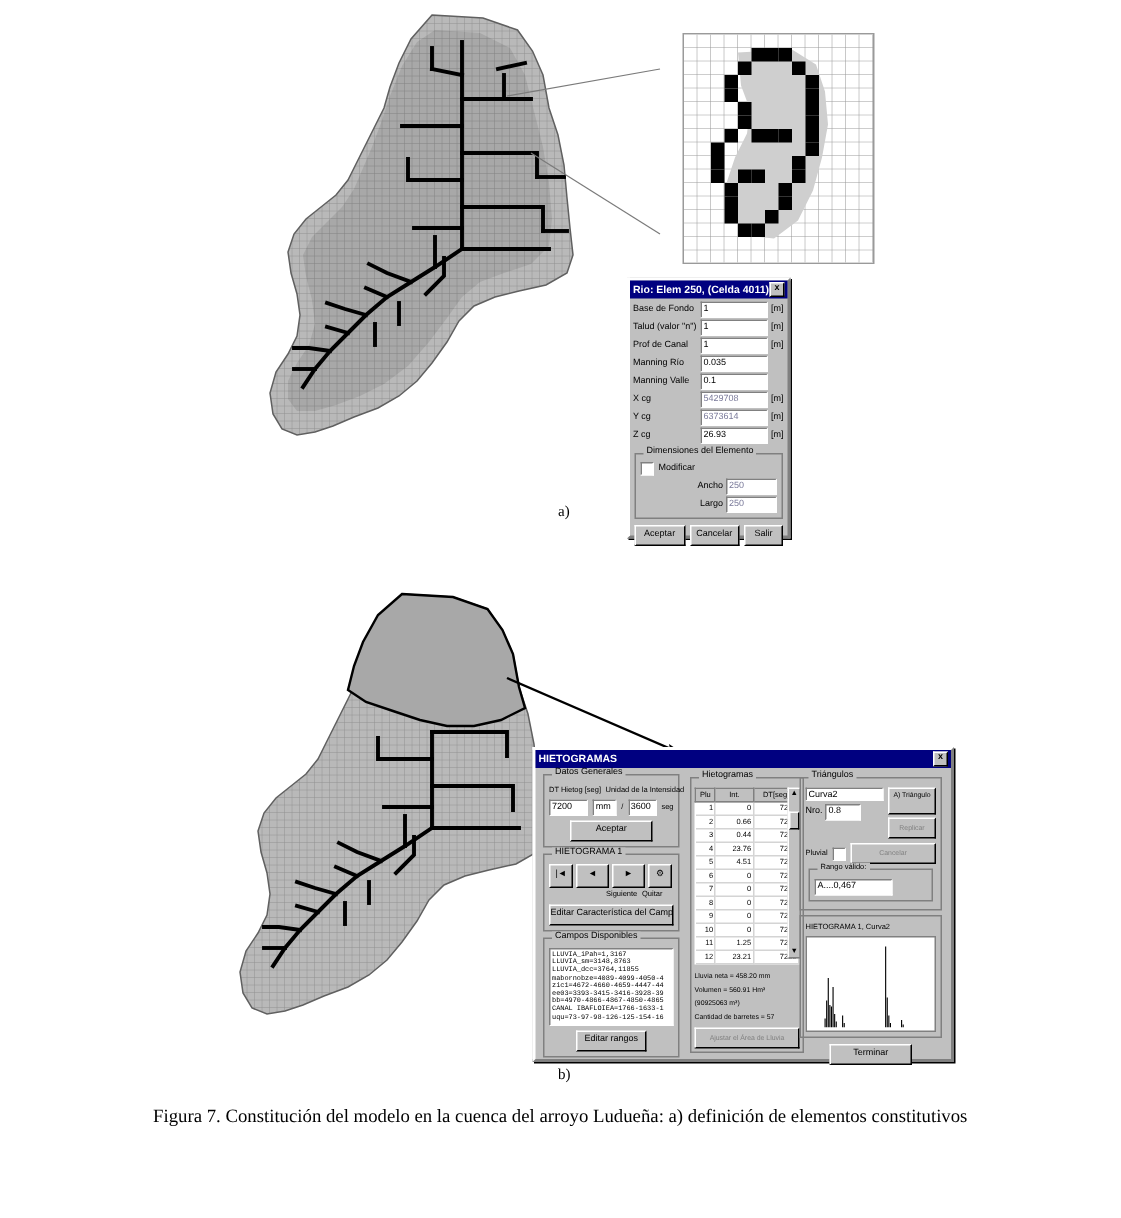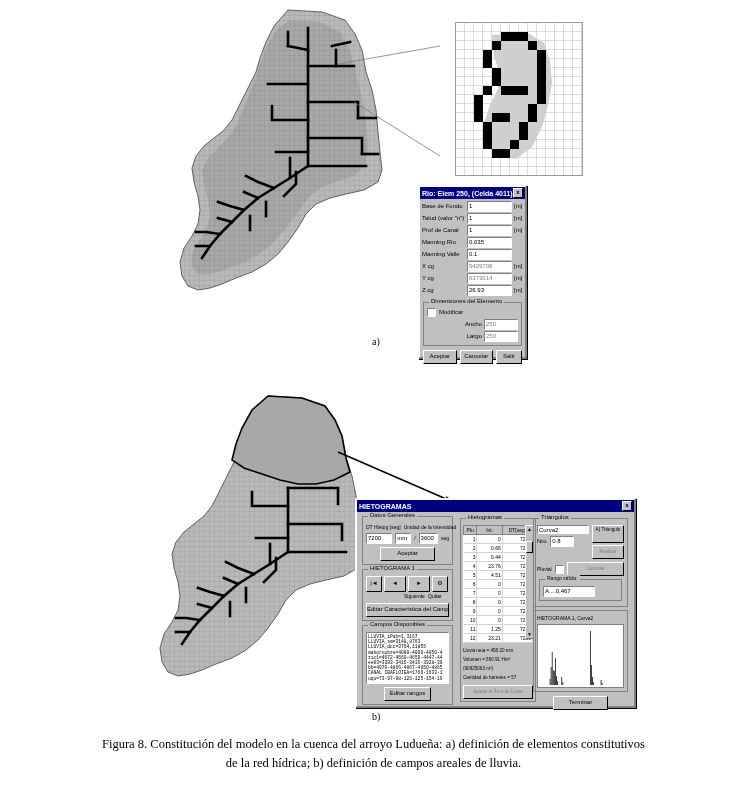--- a/index.html
+++ b/index.html
@@ -468,7 +468,7 @@
   <span class="sublabel" style="left:372px;top:711px;">b)</span>
 
   <div class="caption">
-    <div>Figura 8. Constitución del modelo en la cuenca del arroyo Ludueña: a) definición de elementos constitutivos</div>
+    <div>Figura 7. Constitución del modelo en la cuenca del arroyo Ludueña: a) definición de elementos constitutivos</div>
     <div>de la red hídrica; b) definición de campos areales de lluvia.</div>
   </div>
 

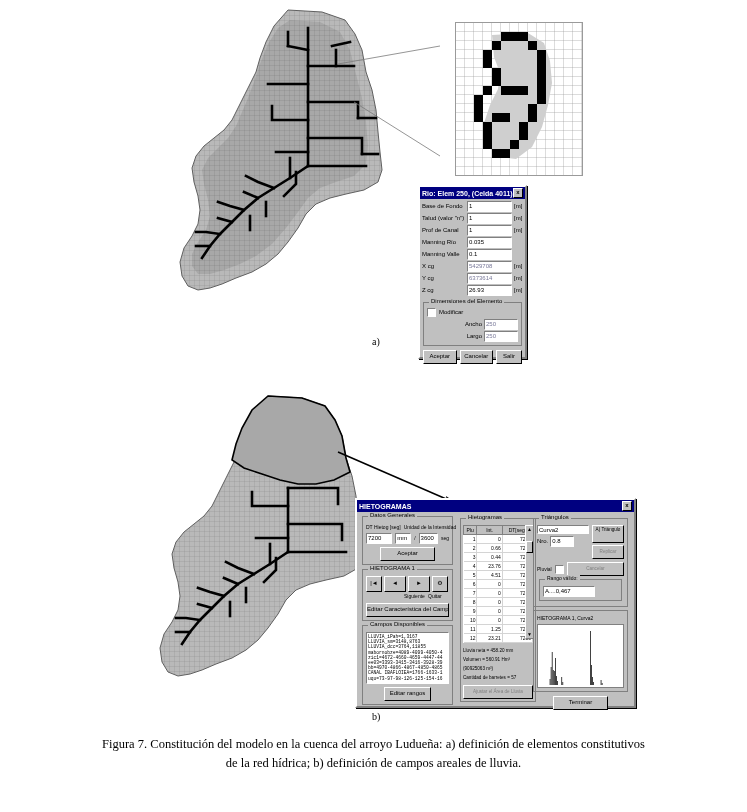--- a/index.html
+++ b/index.html
@@ -469,7 +469,6 @@
 
   <div class="caption">
     <div>Figura 7. Constitución del modelo en la cuenca del arroyo Ludueña: a) definición de elementos constitutivos</div>
-    <div>de la red hídrica; b) definición de campos areales de lluvia.</div>
   </div>
 
 </div>

